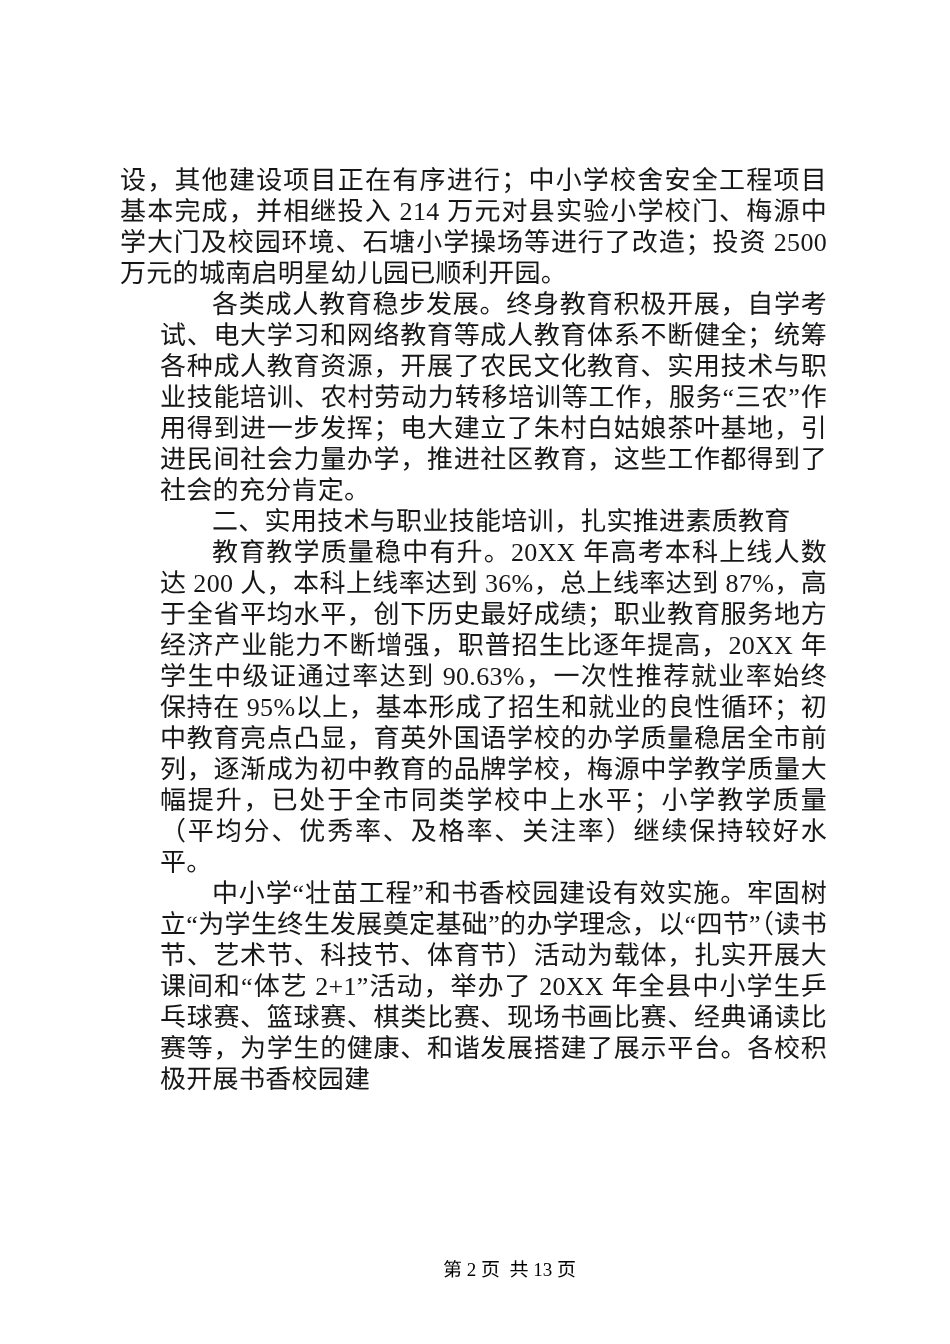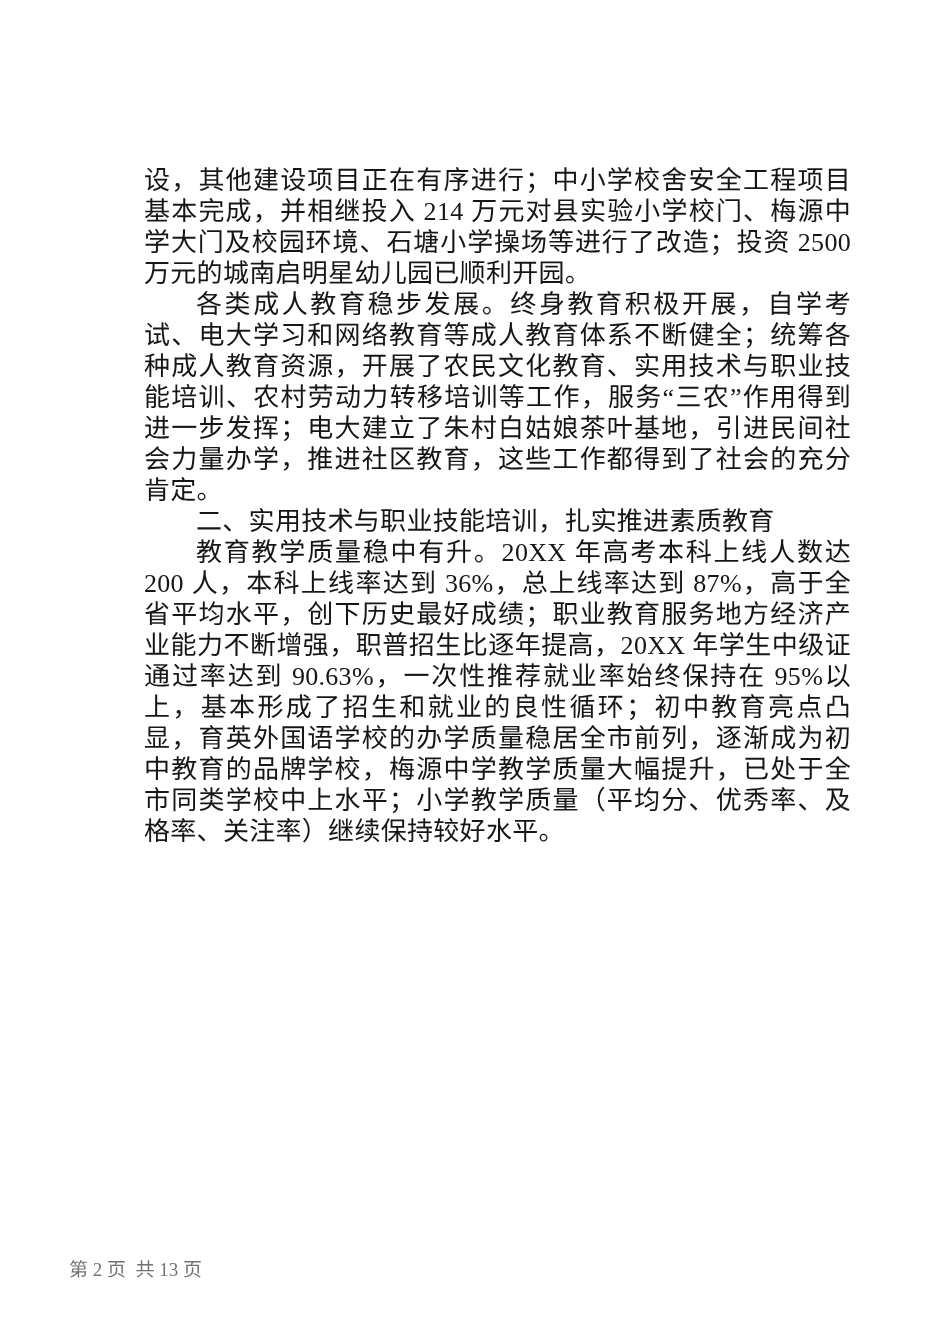--- a/index.html
+++ b/index.html
@@ -18,7 +18,7 @@
   }
   .doc-body {
     position: absolute;
-    left: 144px;
+    left: 120px;
     top: 165px;
     width: 707px;
     font-size: 26px;

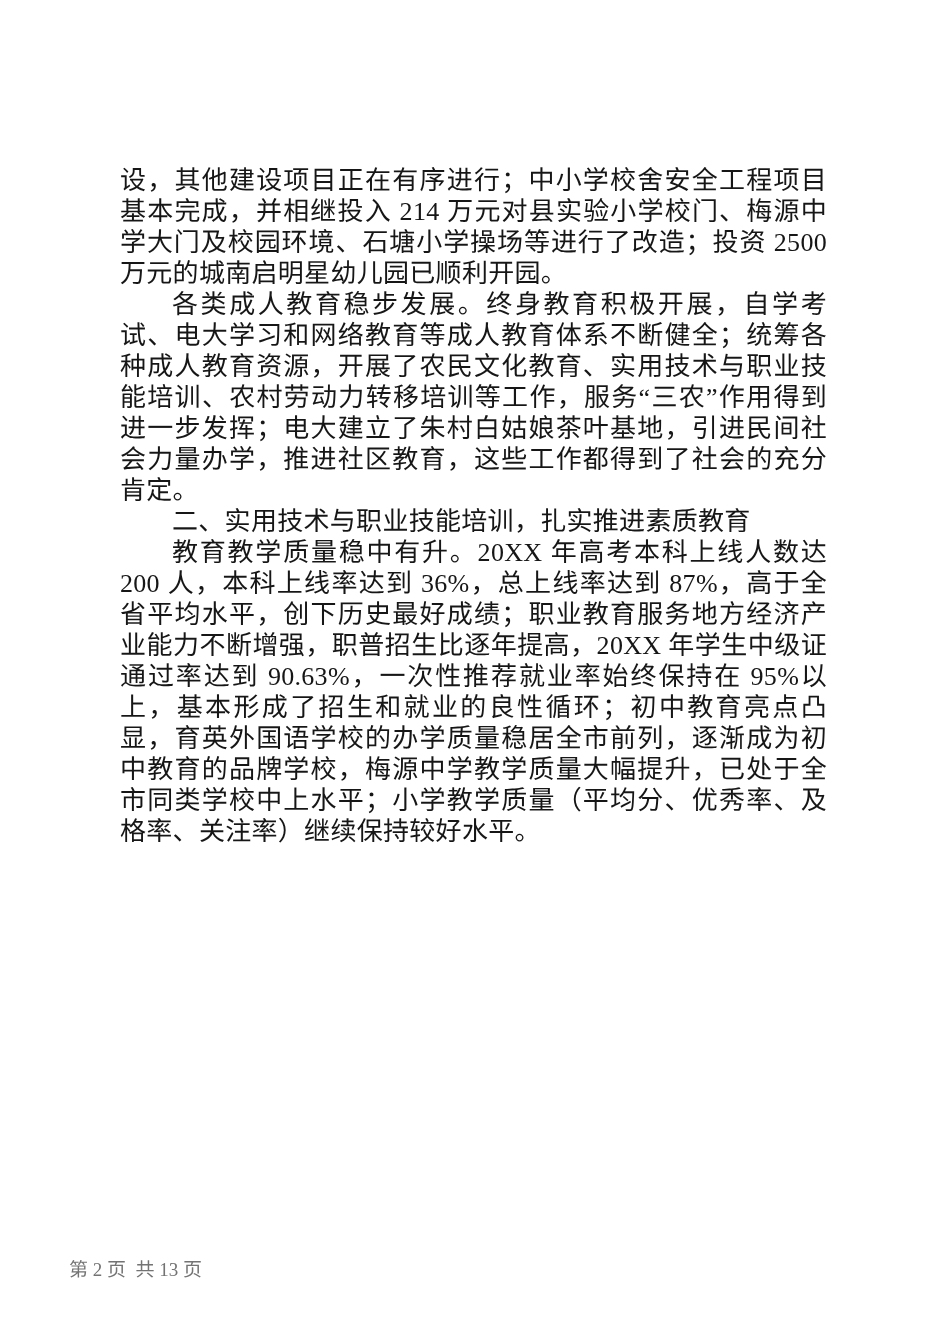--- a/index.html
+++ b/index.html
@@ -32,6 +32,7 @@
   }
   .doc-body p.indent {
     text-indent: 2em;
+    margin-left: 40px;
   }
   .page-footer {
     position: absolute;

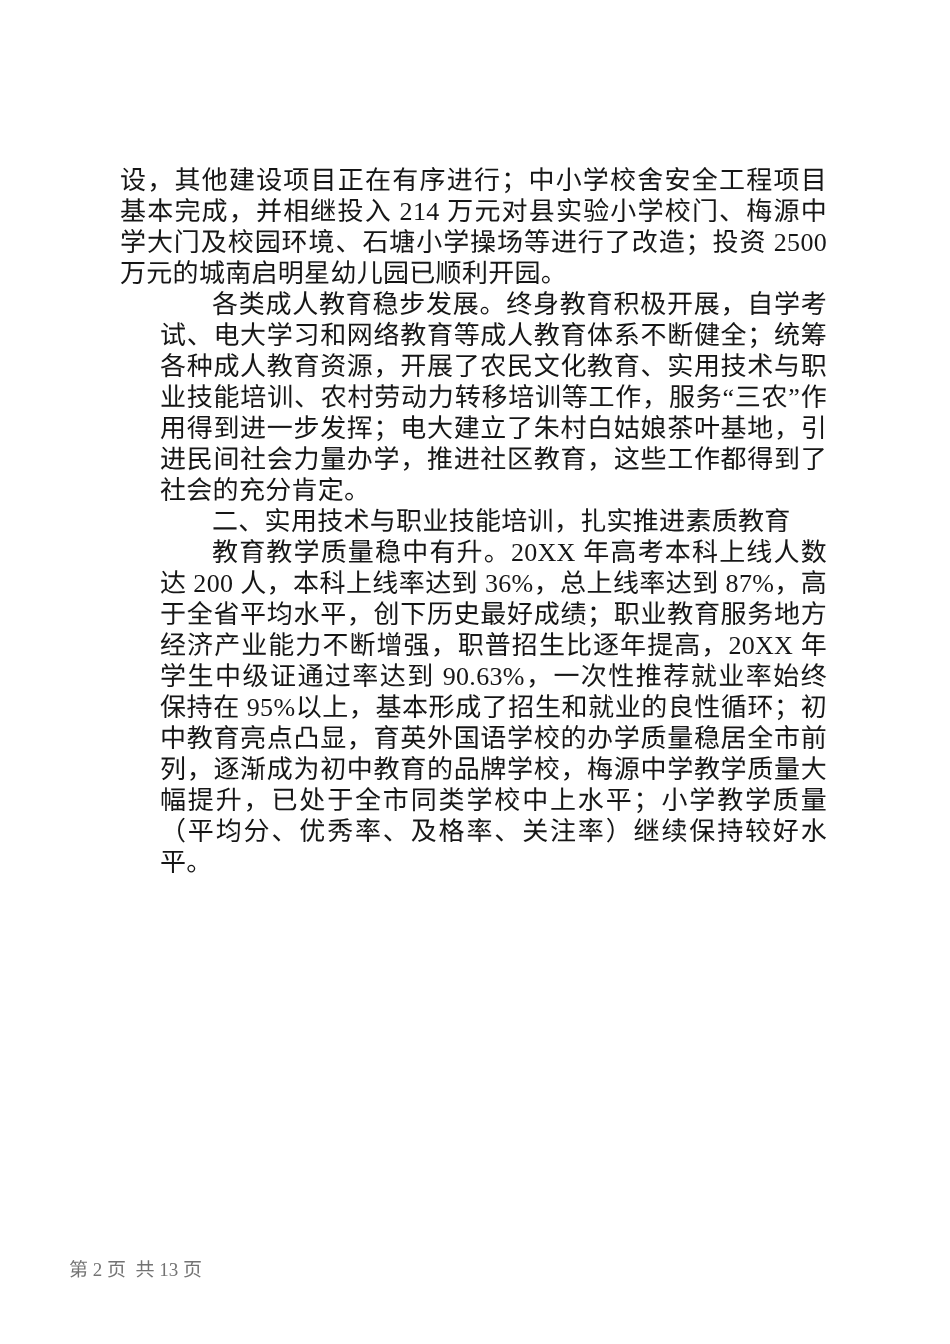--- a/index.html
+++ b/index.html
@@ -55,6 +55,7 @@
     <p class="indent">各类成人教育稳步发展。终身教育积极开展，自学考试、电大学习和网络教育等成人教育体系不断健全；统筹各种成人教育资源，开展了农民文化教育、实用技术与职业技能培训、农村劳动力转移培训等工作，服务“三农”作用得到进一步发挥；电大建立了朱村白姑娘茶叶基地，引进民间社会力量办学，推进社区教育，这些工作都得到了社会的充分肯定。</p>
     <p class="indent">二、实用技术与职业技能培训，扎实推进素质教育</p>
     <p class="indent">教育教学质量稳中有升。20XX 年高考本科上线人数达 200 人，本科上线率达到 36%，总上线率达到 87%，高于全省平均水平，创下历史最好成绩；职业教育服务地方经济产业能力不断增强，职普招生比逐年提高，20XX 年学生中级证通过率达到 90.63%，一次性推荐就业率始终保持在 95%以上，基本形成了招生和就业的良性循环；初中教育亮点凸显，育英外国语学校的办学质量稳居全市前列，逐渐成为初中教育的品牌学校，梅源中学教学质量大幅提升，已处于全市同类学校中上水平；小学教学质量（平均分、优秀率、及格率、关注率）继续保持较好水平。</p>
+    <p class="indent">中小学“壮苗工程”和书香校园建设有效实施。牢固树立“为学生终生发展奠定基础”的办学理念，以“四节”（读书节、艺术节、科技节、体育节）活动为载体，扎实开展大课间和“体艺 2+1”活动，举办了 20XX 年全县中小学生乒乓球赛、篮球赛、棋类比赛、现场书画比赛、经典诵读比赛等，为学生的健康、和谐发展搭建了展示平台。各校积极开展书香校园建</p>
   </div>
 
   <div class="page-footer">

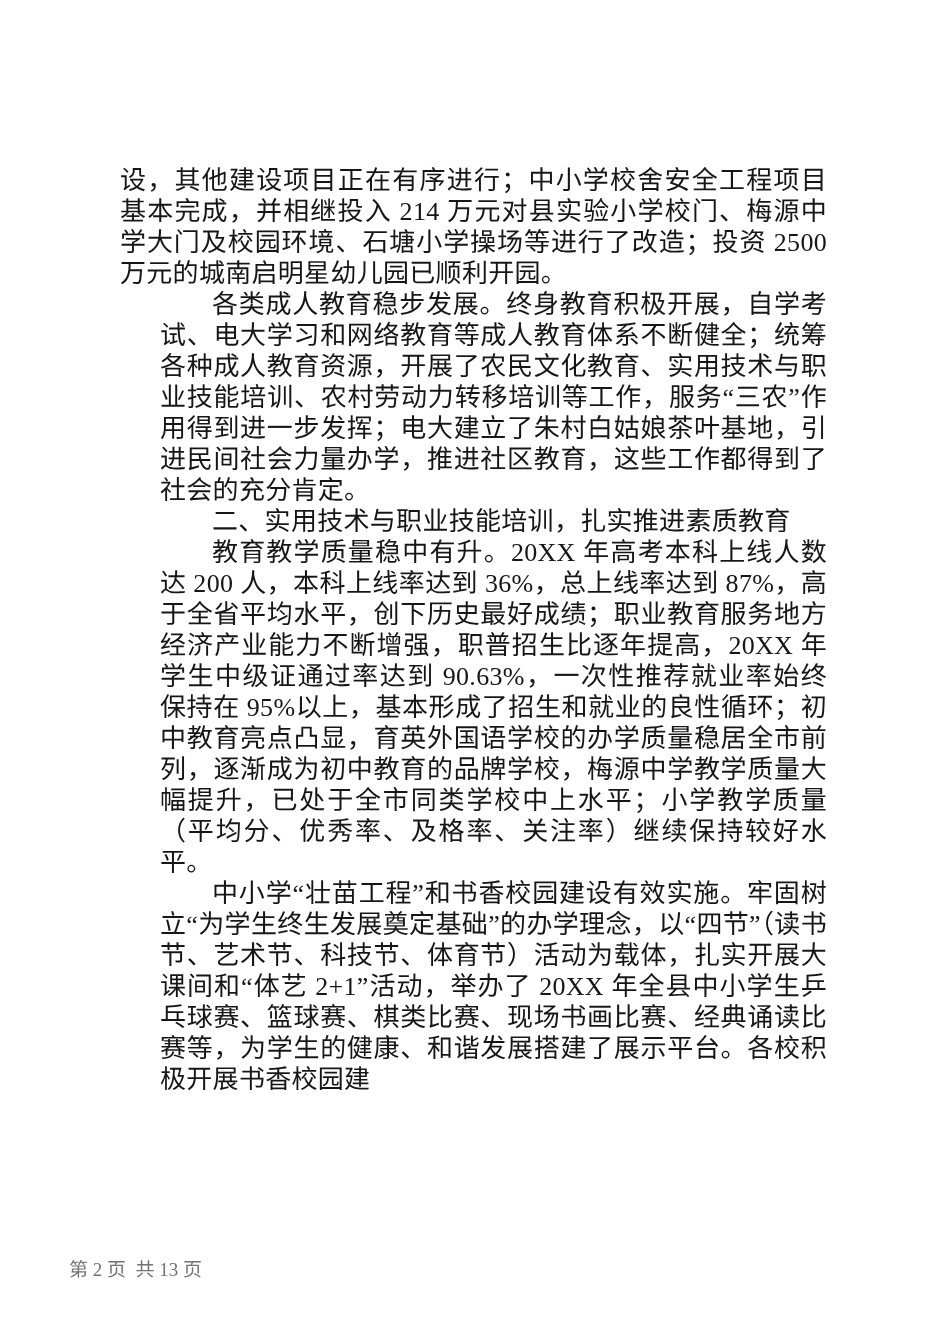--- a/index.html
+++ b/index.html
@@ -39,9 +39,10 @@
     top: 1231px;
     left: 50px;
     right: 0;
+    text-align: center;
     font-size: 19px;
     line-height: 26px;
-    color: #737373;
+    color: #000000;
     white-space: pre;
   }
 </style>

